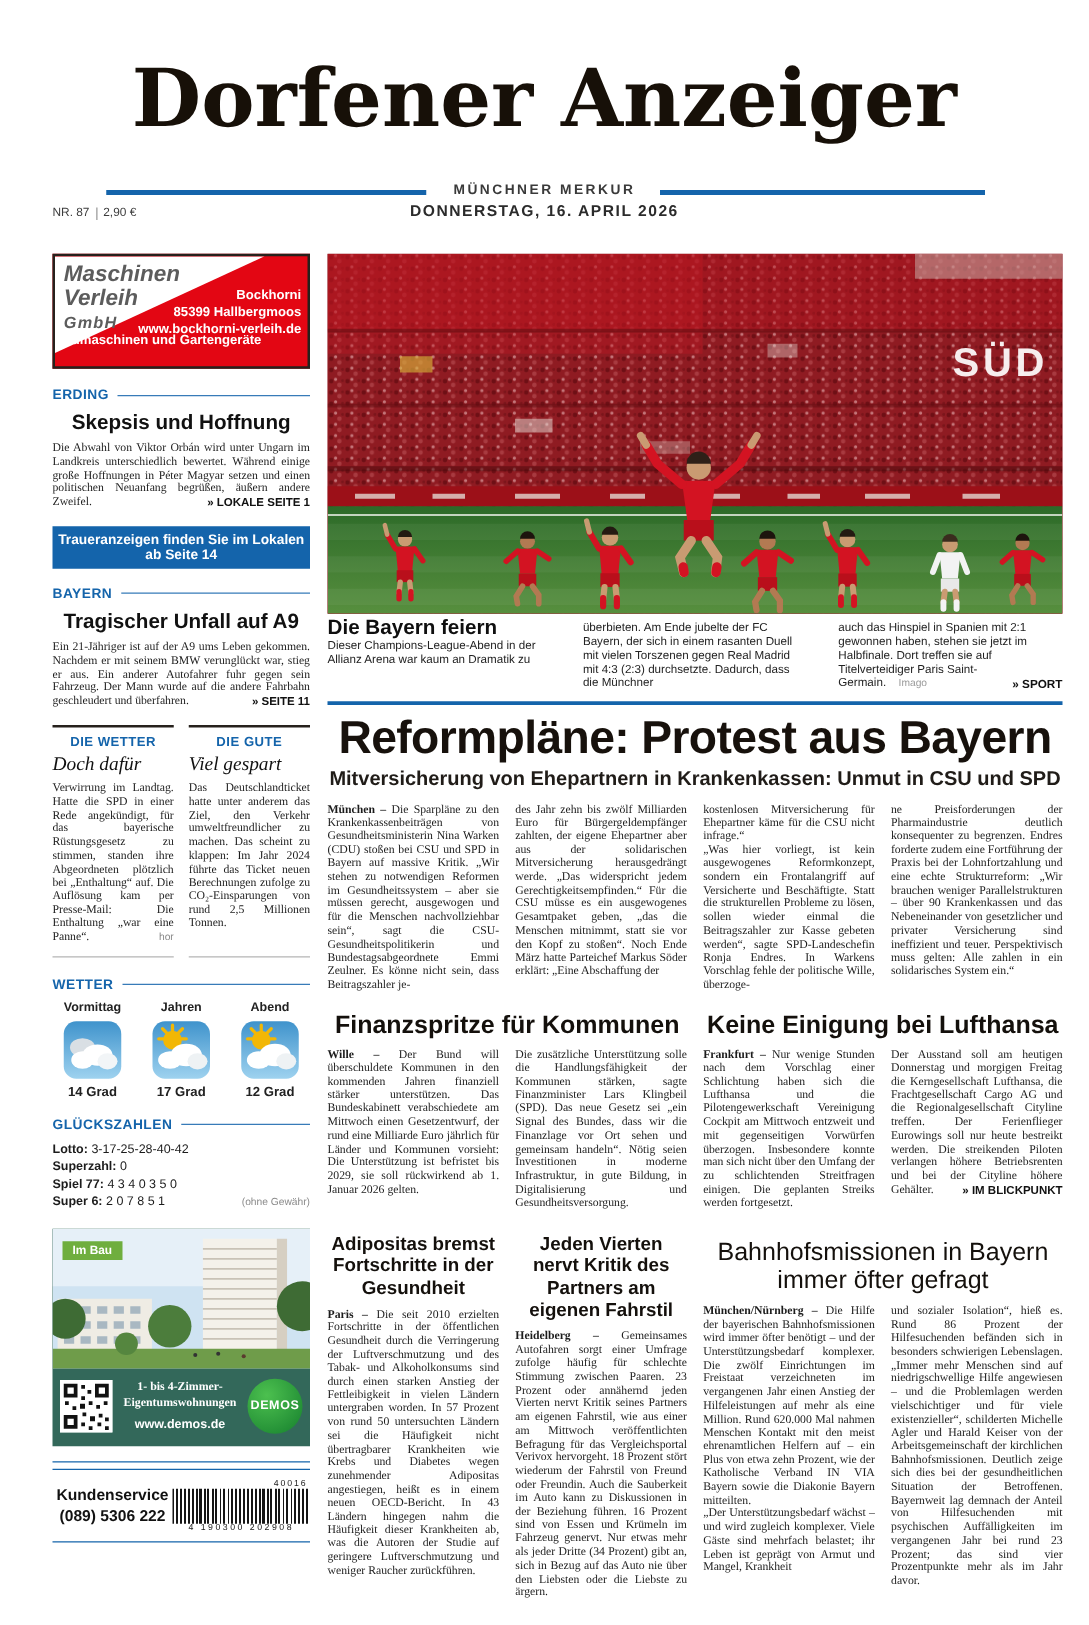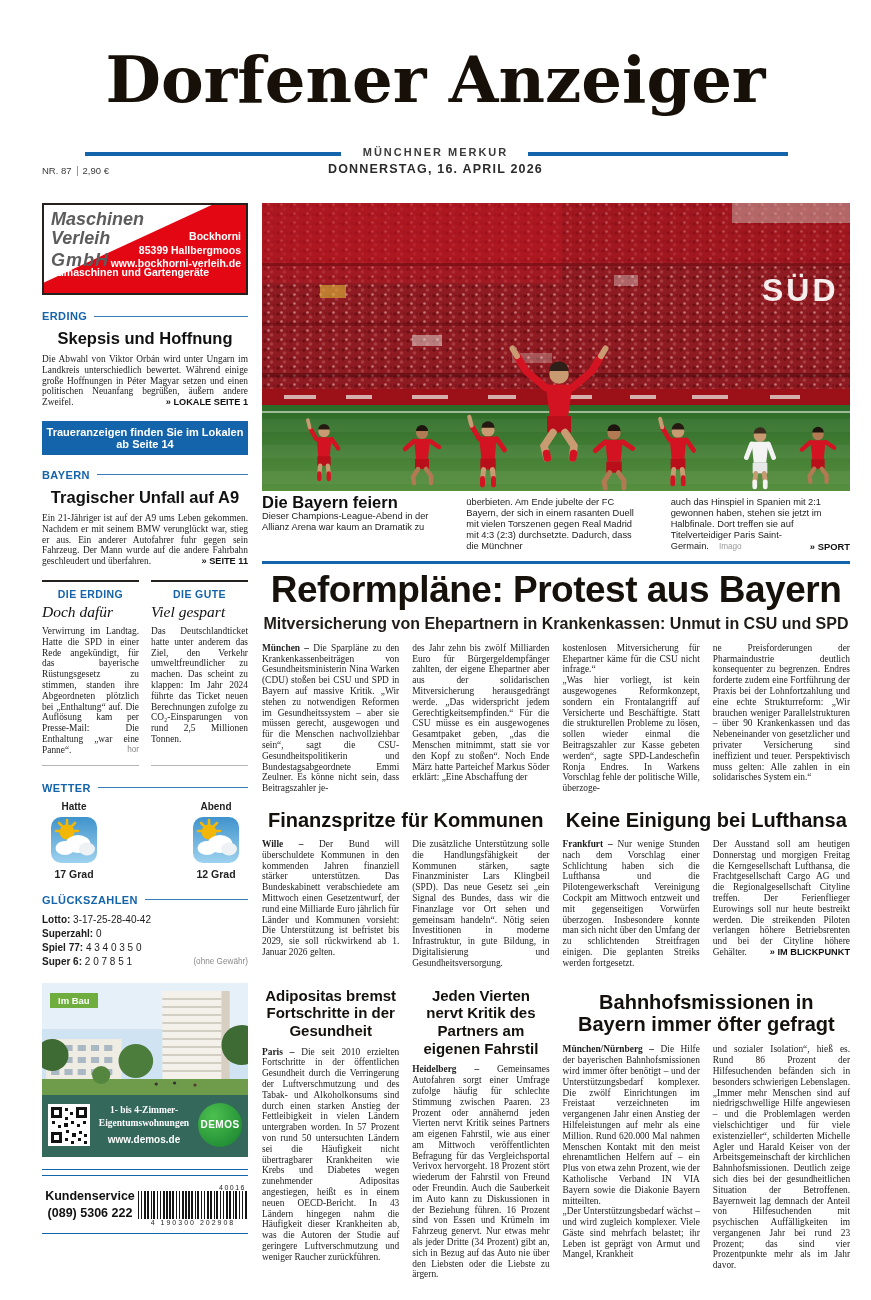--- a/index.html
+++ b/index.html
@@ -25,7 +25,7 @@
   .ad1{position:relative;height:92px;background:#e30613;border:2px solid #26211c;margin-bottom:15px;overflow:hidden}
   .ad1-tri{position:absolute;inset:0;background:#fff;-webkit-clip-path:polygon(0 0,83% 0,0 88%);clip-path:polygon(0 0,83% 0,0 88%)}
   .ad1-name{position:absolute;top:5px;left:7px;font-style:italic;font-weight:700;color:#5c5c5c;font-size:18px;line-height:1.08}
-  .ad1-gmbh{font-size:18px;margin-top:2px;letter-spacing:1px}
+  .ad1-gmbh{font-size:13px;margin-top:2px;letter-spacing:1px}
   .ad1-right{position:absolute;right:5px;top:25px;text-align:right;color:#fff;font-weight:700;font-size:10.5px;line-height:1.3}
   .ad1-bottom{position:absolute;bottom:15px;left:0;width:100%;text-align:left;color:#fff;font-weight:700;font-size:10.5px}
 

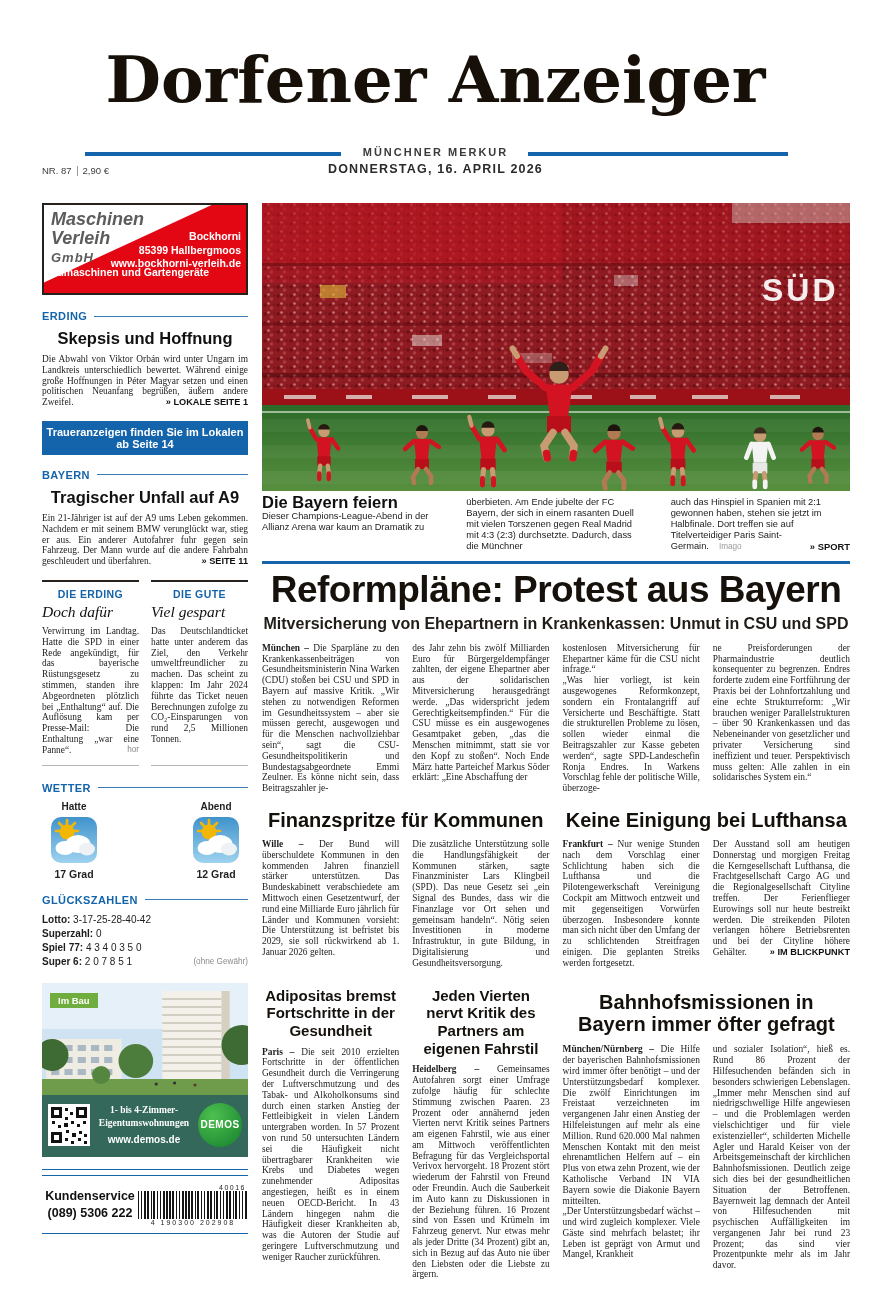--- a/index.html
+++ b/index.html
@@ -159,7 +159,7 @@
 
     <div class="duo">
       <div class="dcol">
-        <div class="dkick">DIE ERDING</div>
+        <div class="dkick">DIE WETTER</div>
         <div class="dhead">Doch dafür</div>
         <p class="serif"><span>Verwirrung im Landtag. Hatte die SPD in einer Rede angekündigt, für das bayerische Rüstungsgesetz zu stimmen, standen ihre Abgeordneten plötzlich bei „Enthaltung“ auf. Die Auflösung kam per Presse-Mail: Die Enthaltung „war eine Panne“.</span><span class="sig">hor</span></p>
       </div>

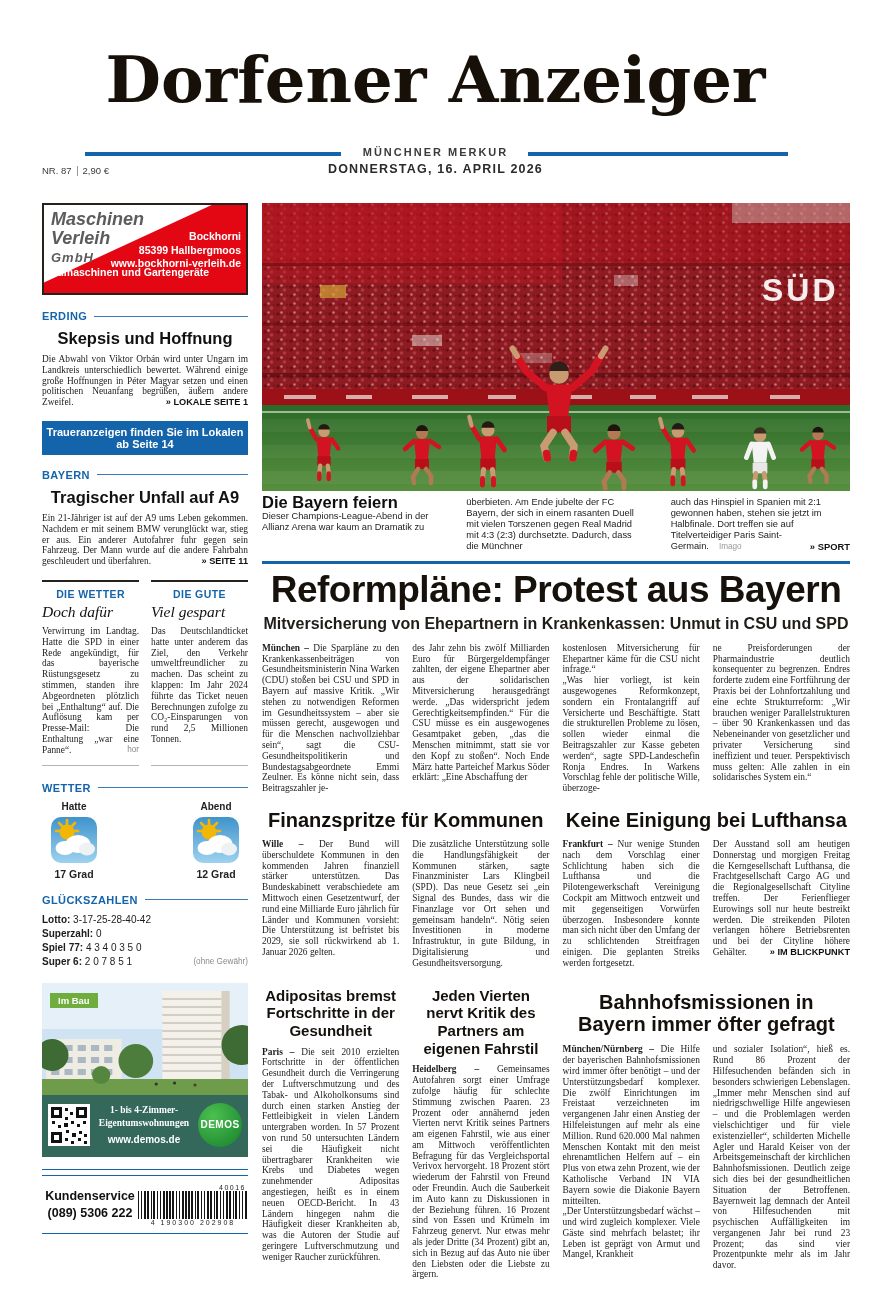--- a/index.html
+++ b/index.html
@@ -176,6 +176,18 @@
           <span class="kline"></span>
       </div>
       <div class="wx">
+        <div class="wxi">
+          <div class="wxlabel">Vormittag</div>
+          <div class="wxicon">
+            <svg viewBox="0 0 46 46" width="46" height="46">
+              <ellipse cx="15" cy="21" rx="10" ry="7.5" fill="#d9dfe4"></ellipse>
+              <ellipse cx="27" cy="27" rx="12" ry="8.5" fill="#fff"></ellipse>
+              <ellipse cx="15" cy="31" rx="9" ry="7" fill="#fff"></ellipse>
+              <ellipse cx="35" cy="32" rx="8" ry="6.5" fill="#f2f5f7"></ellipse>
+            </svg>
+          </div>
+          <div class="wxtemp">14 Grad</div>
+        </div>
         <div class="wxi">
           <div class="wxlabel">Hatte</div>
           <div class="wxicon">

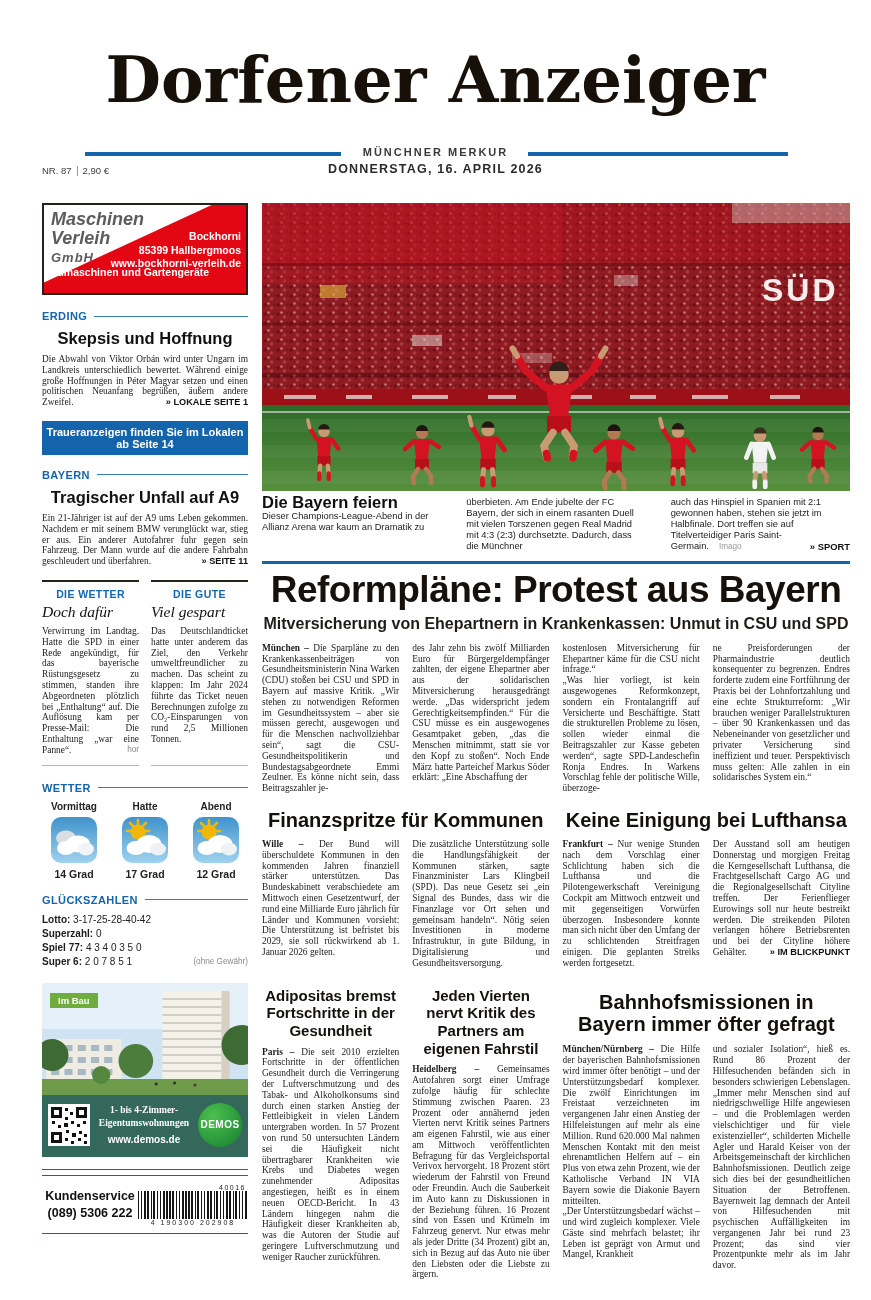--- a/index.html
+++ b/index.html
@@ -189,7 +189,7 @@
           <div class="wxtemp">14 Grad</div>
         </div>
         <div class="wxi">
-          <div class="wxlabel">Hatte</div>
+          <div class="wxlabel">Jahren</div>
           <div class="wxicon">
             <svg viewBox="0 0 46 46" width="46" height="46">
               <g stroke="#f2b705" stroke-width="2.6" stroke-linecap="round">

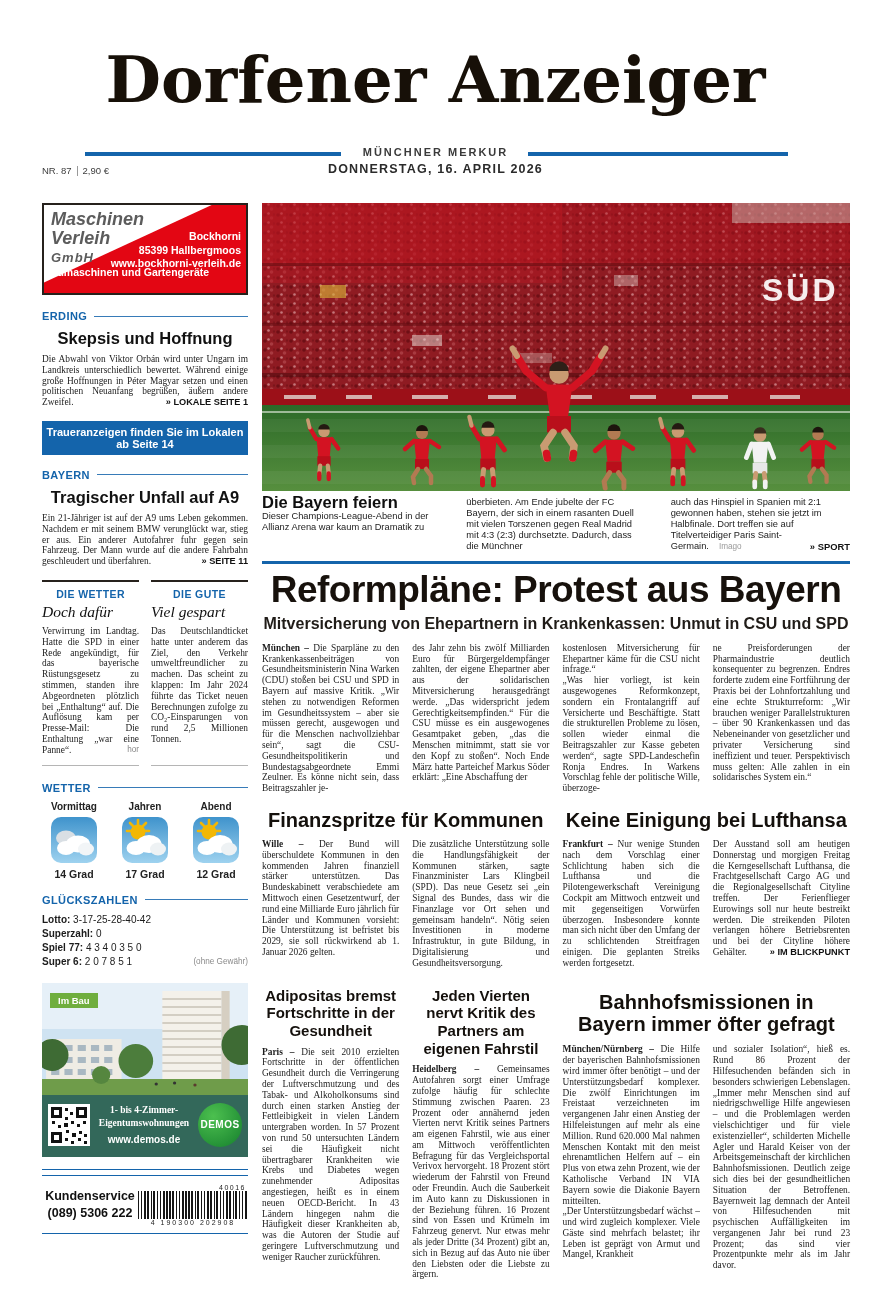--- a/index.html
+++ b/index.html
@@ -102,7 +102,7 @@
   .bcol{width:137.3px;flex:none}
   .bwide{width:287.5px;flex:none}
   .small-h{font-size:15px;font-weight:700;text-align:center;line-height:1.18;margin-bottom:7px;color:#14100c}
-  .wide-h{font-size:20px;font-weight:700;text-align:center;line-height:1.12;margin:4px 0 9px;color:#14100c}
+  .wide-h{font-size:20px;font-weight:400;text-align:center;line-height:1.12;margin:4px 0 9px;color:#14100c}
 </style>
 </head>
 <body>

